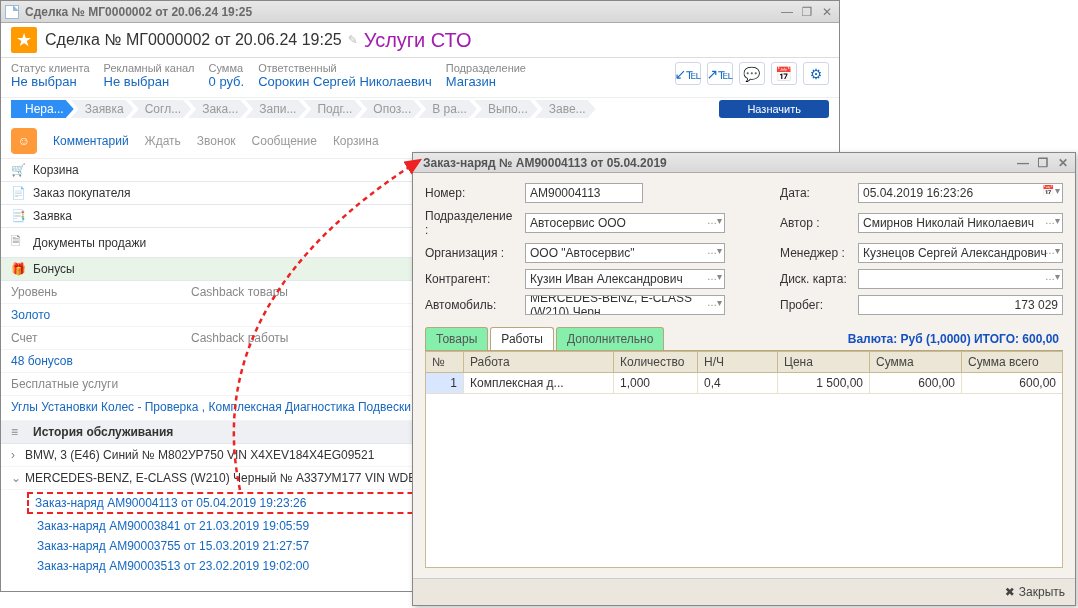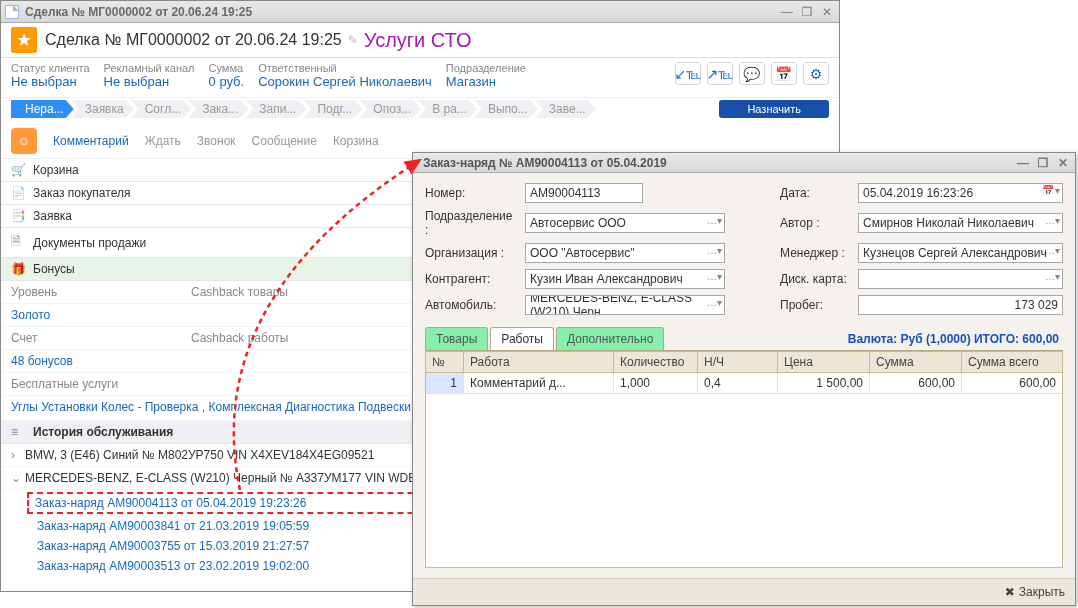--- a/index.html
+++ b/index.html
@@ -348,7 +348,7 @@
       </div>
       <div class="grow">
         <div class="gc n">1</div>
-        <div class="gc work">Комментарий д...</div>
+        <div class="gc work">Комплексная д...</div>
         <div class="gc q">1,000</div>
         <div class="gc nh">0,4</div>
         <div class="gc price">1 500,00</div>

